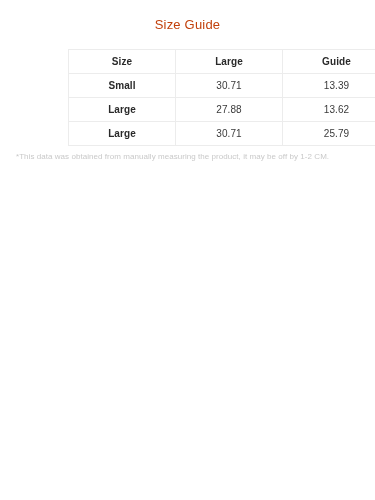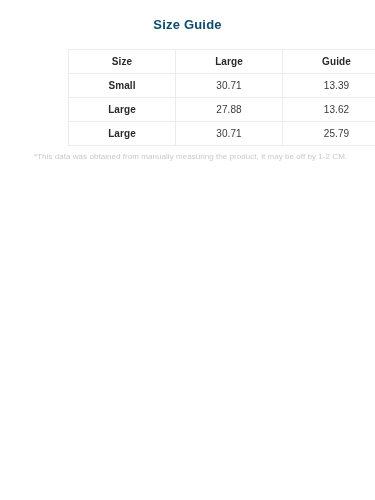--- a/index.html
+++ b/index.html
@@ -24,8 +24,8 @@
   .size-guide-title {
     text-align: center;
     font-size: 13px;
-    font-weight: bold;
-    color: #0c4a6e;
+    font-weight: normal;
+    color: #c2410c;
     letter-spacing: 0.2px;
     margin: 0;
     padding-top: 17px;

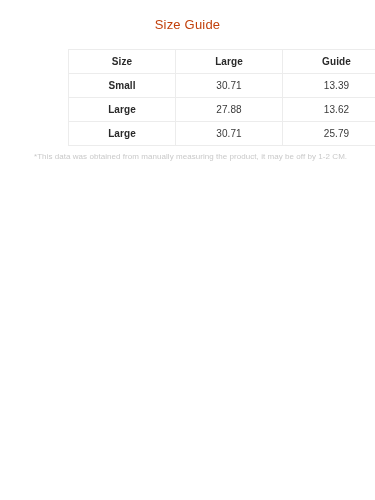--- a/index.html
+++ b/index.html
@@ -72,7 +72,7 @@
     letter-spacing: 0.1px;
   }
   .footnote {
-    margin: 5px 22px 0 34px;
+    margin: 5px 22px 0 16px;
     font-size: 8px;
     line-height: 11px;
     color: #c9c9c9;

